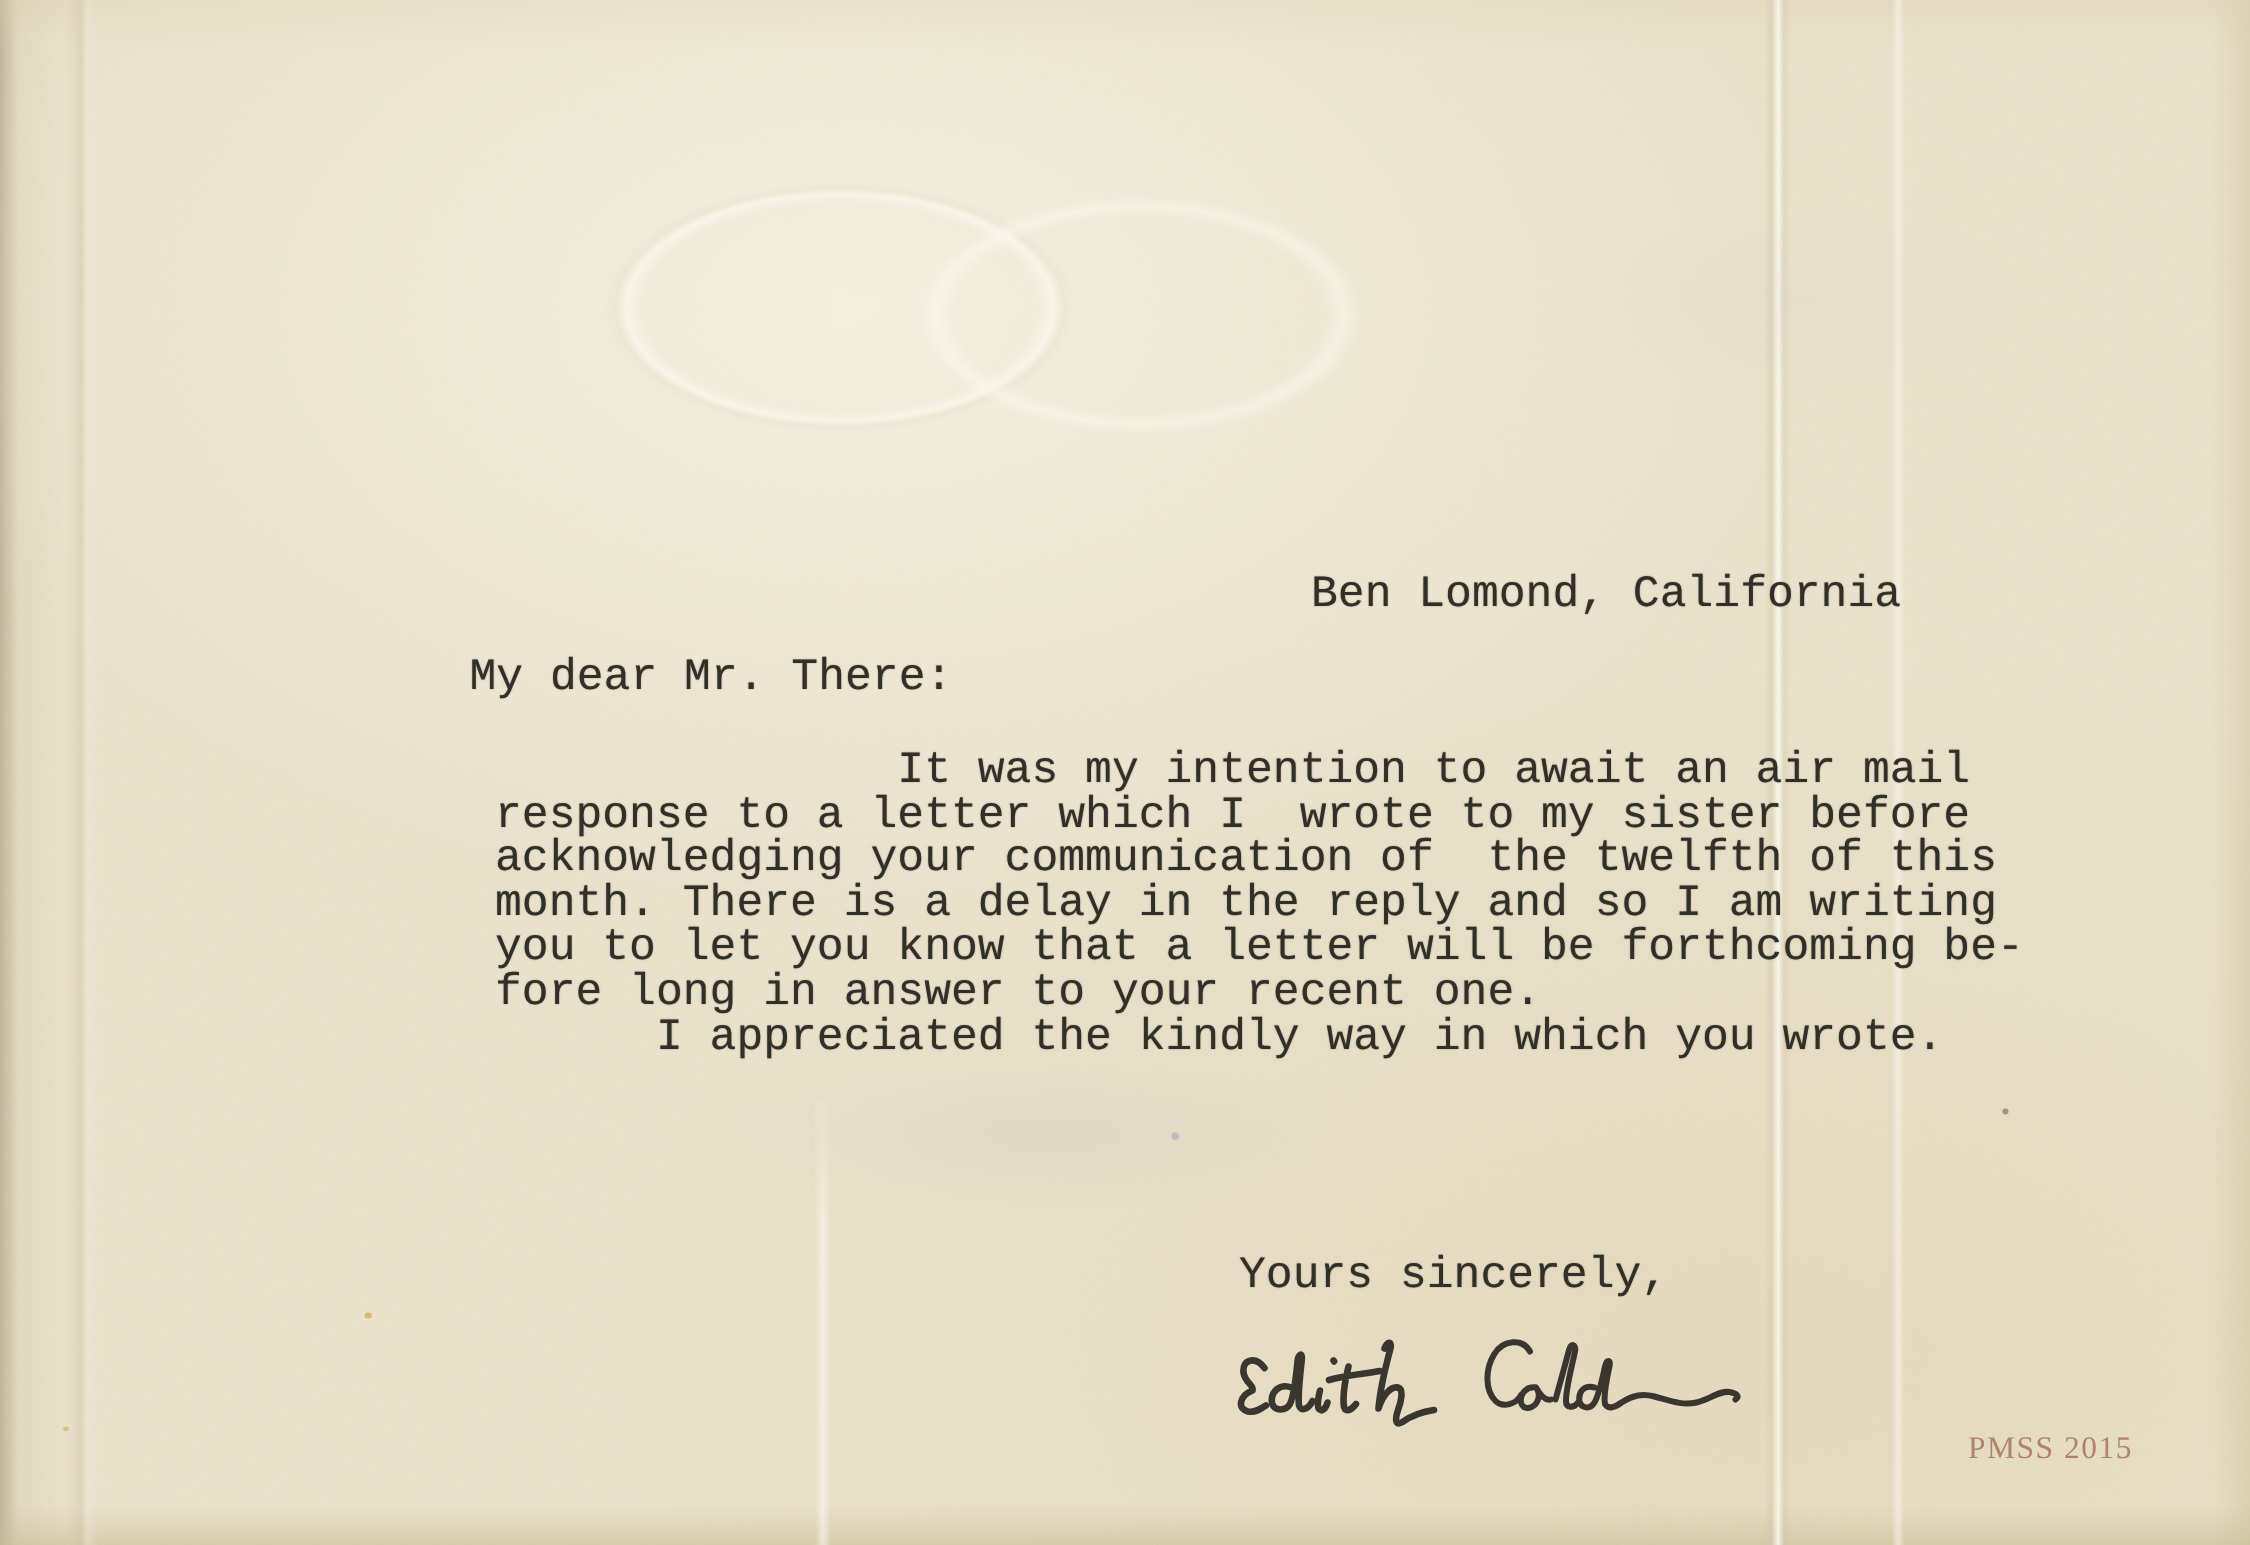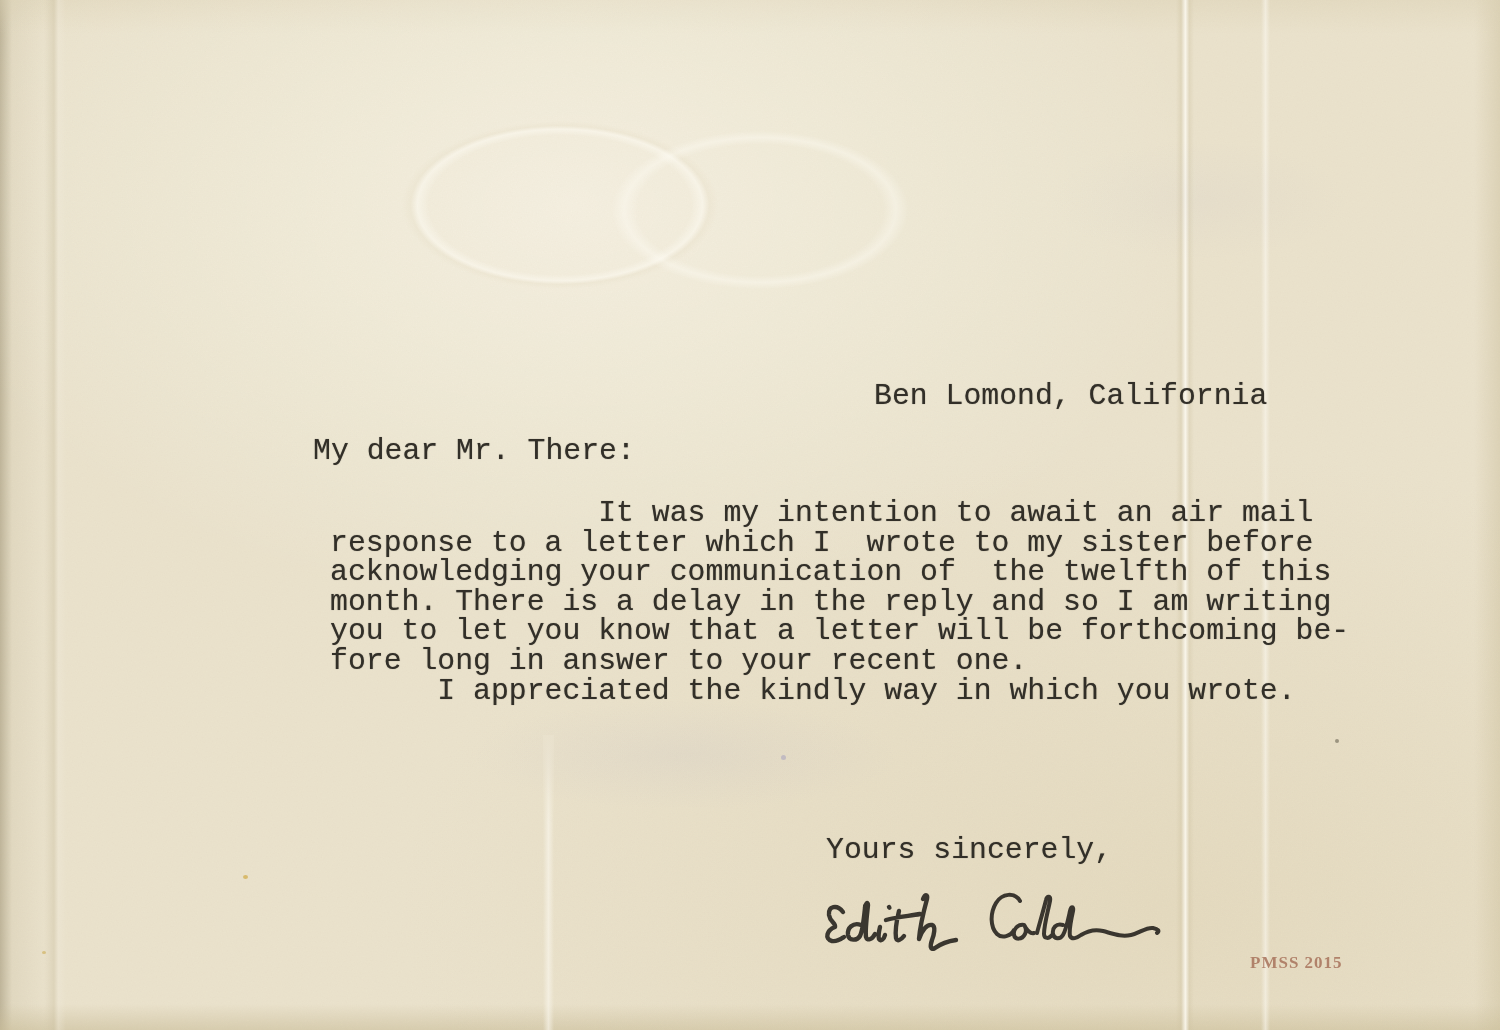--- a/index.html
+++ b/index.html
@@ -140,13 +140,12 @@
   .sig-flow { stroke-width: 4.0; }
   .watermark {
     position: absolute;
-    left: 1250px; top: 953px;
+    left: 1312px; top: 953px;
     font-family: "Liberation Serif", "DejaVu Serif", serif;
-    font-size: 17px;
+    font-size: 21px;
     letter-spacing: 1px;
     color: var(--watermark, #a8735c);
     opacity: 0.85;
-    font-weight: bold;
   }
 </style>
 </head>

